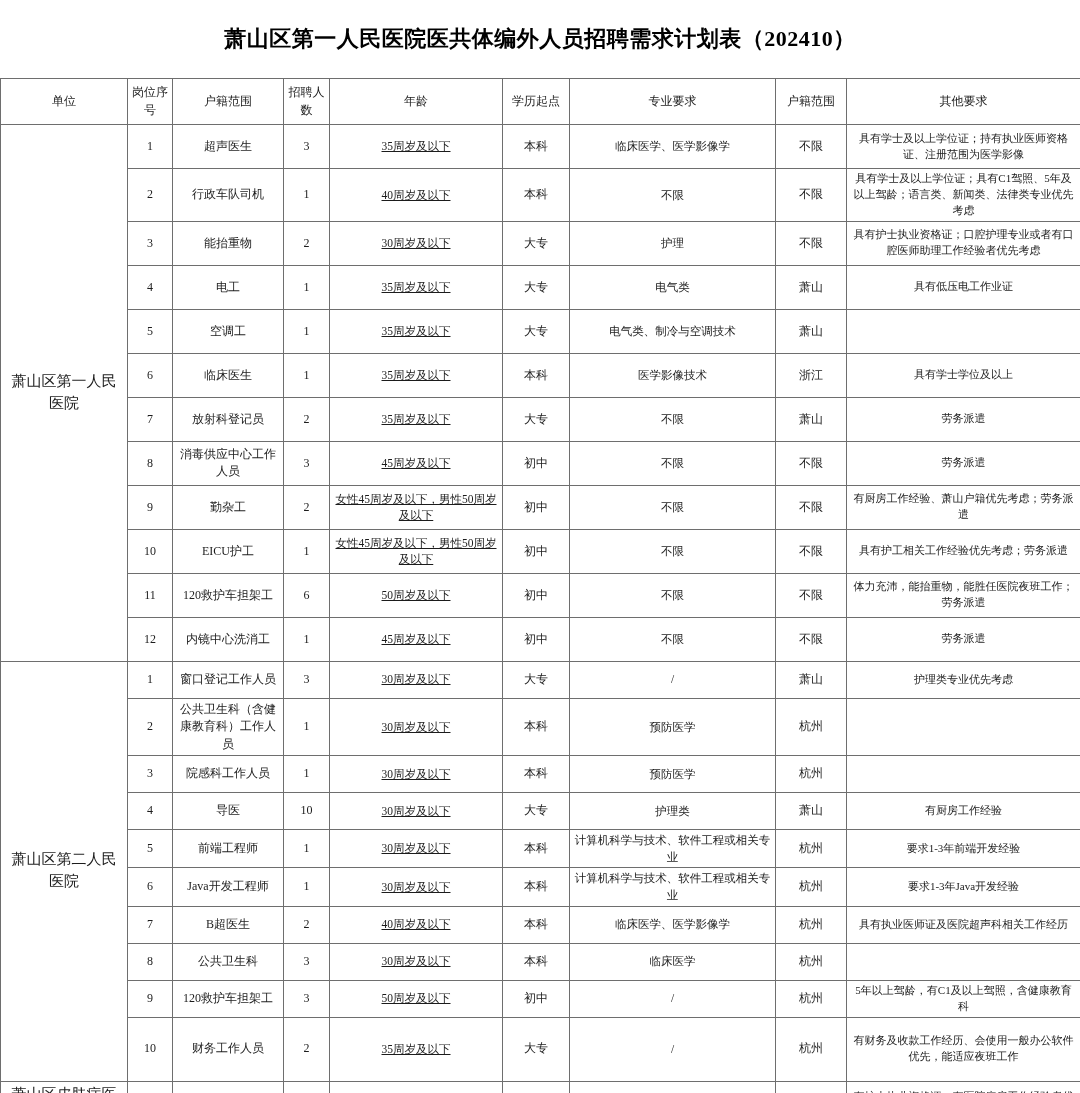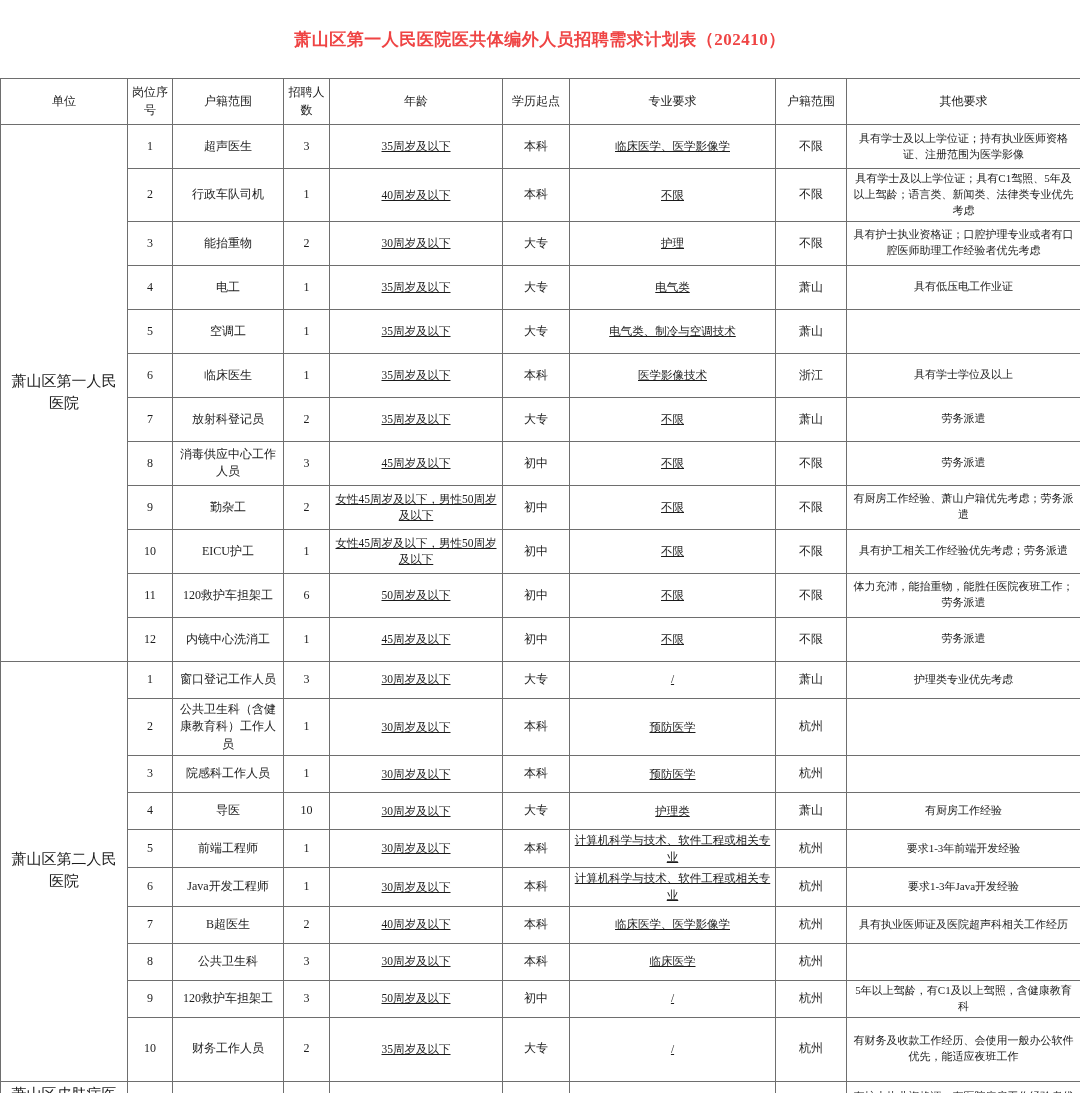--- a/index.html
+++ b/index.html
@@ -6,7 +6,7 @@
   body{width:1080px;font-family:"Liberation Serif","DejaVu Serif",serif;-webkit-font-smoothing:antialiased;}
   .page{width:1080px;background:#fff;}
   .title-bar{height:78px;display:flex;align-items:center;justify-content:center;}
-  .title-bar .title{font-size:17px;font-weight:bold;color:#ef4444;letter-spacing:0.5px;}
+  .title-bar .title{font-size:22px;font-weight:bold;color:#000000;letter-spacing:0.5px;}
   table{width:1080px;table-layout:fixed;border-collapse:collapse;background:#fff;}
   th,td{border:1px solid #6e6e6e;text-align:center;vertical-align:middle;
         padding:2px 4px;font-size:12px;font-weight:normal;color:#1c1c1c;

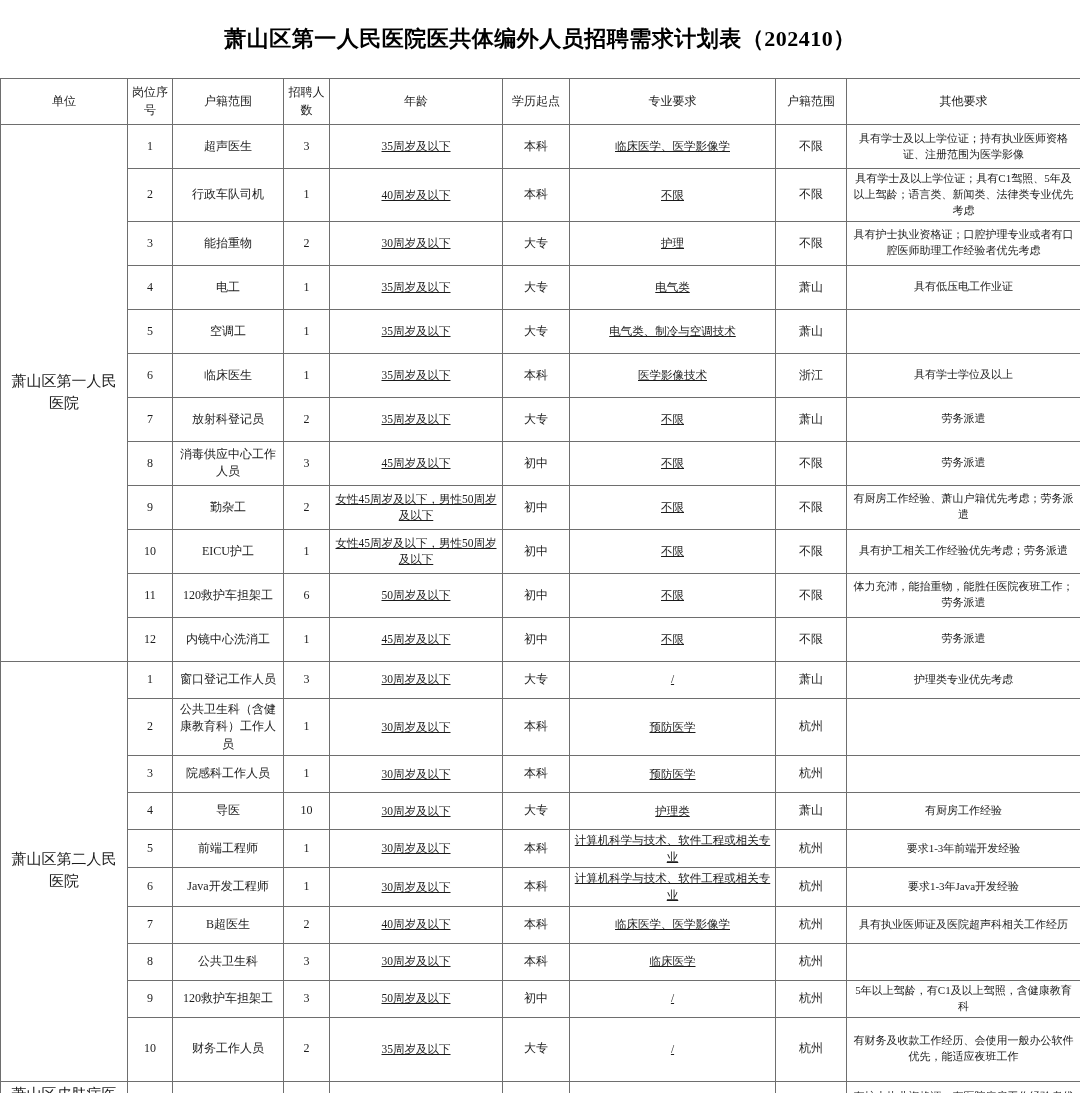--- a/index.html
+++ b/index.html
@@ -19,7 +19,7 @@
   tr.rh64>td{height:64px;}
   td.unit{font-size:15px;}
   td.c-age{font-size:11.5px;text-decoration:underline;}
-  td.c-major{font-size:11.5px;text-decoration:underline;}
+  td.c-major{font-size:11.5px;}
   td.c-other{font-size:11px;margin-top:33px;}
 </style>
 </head>

